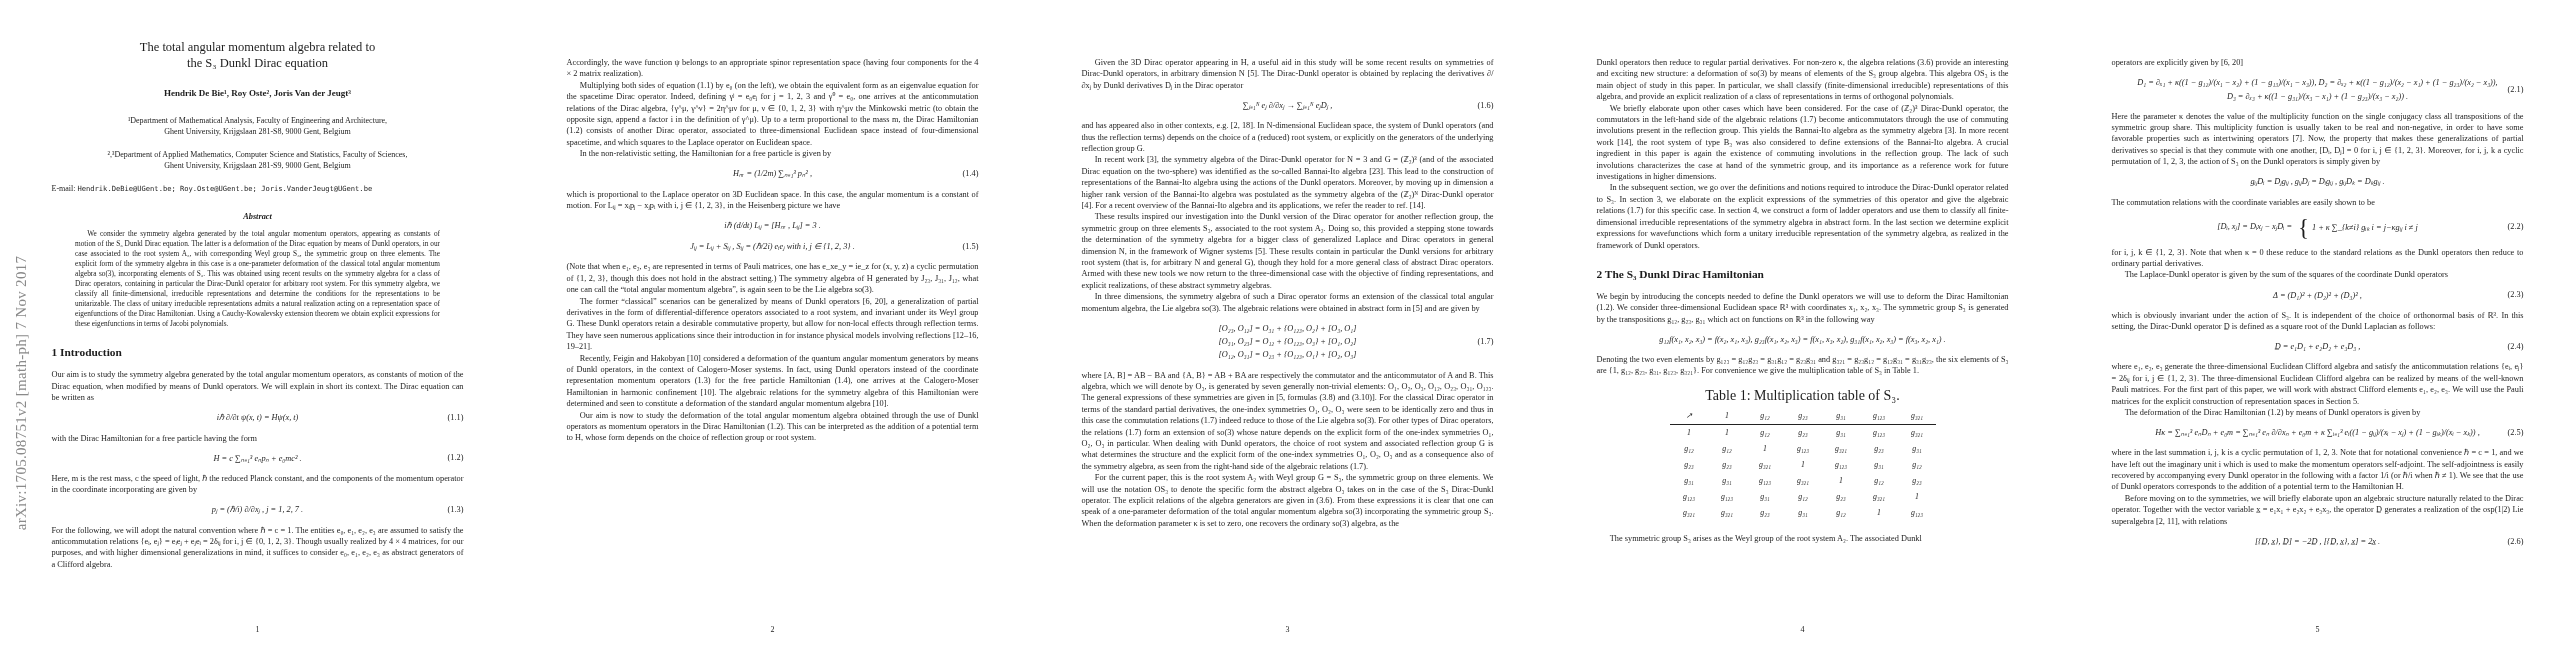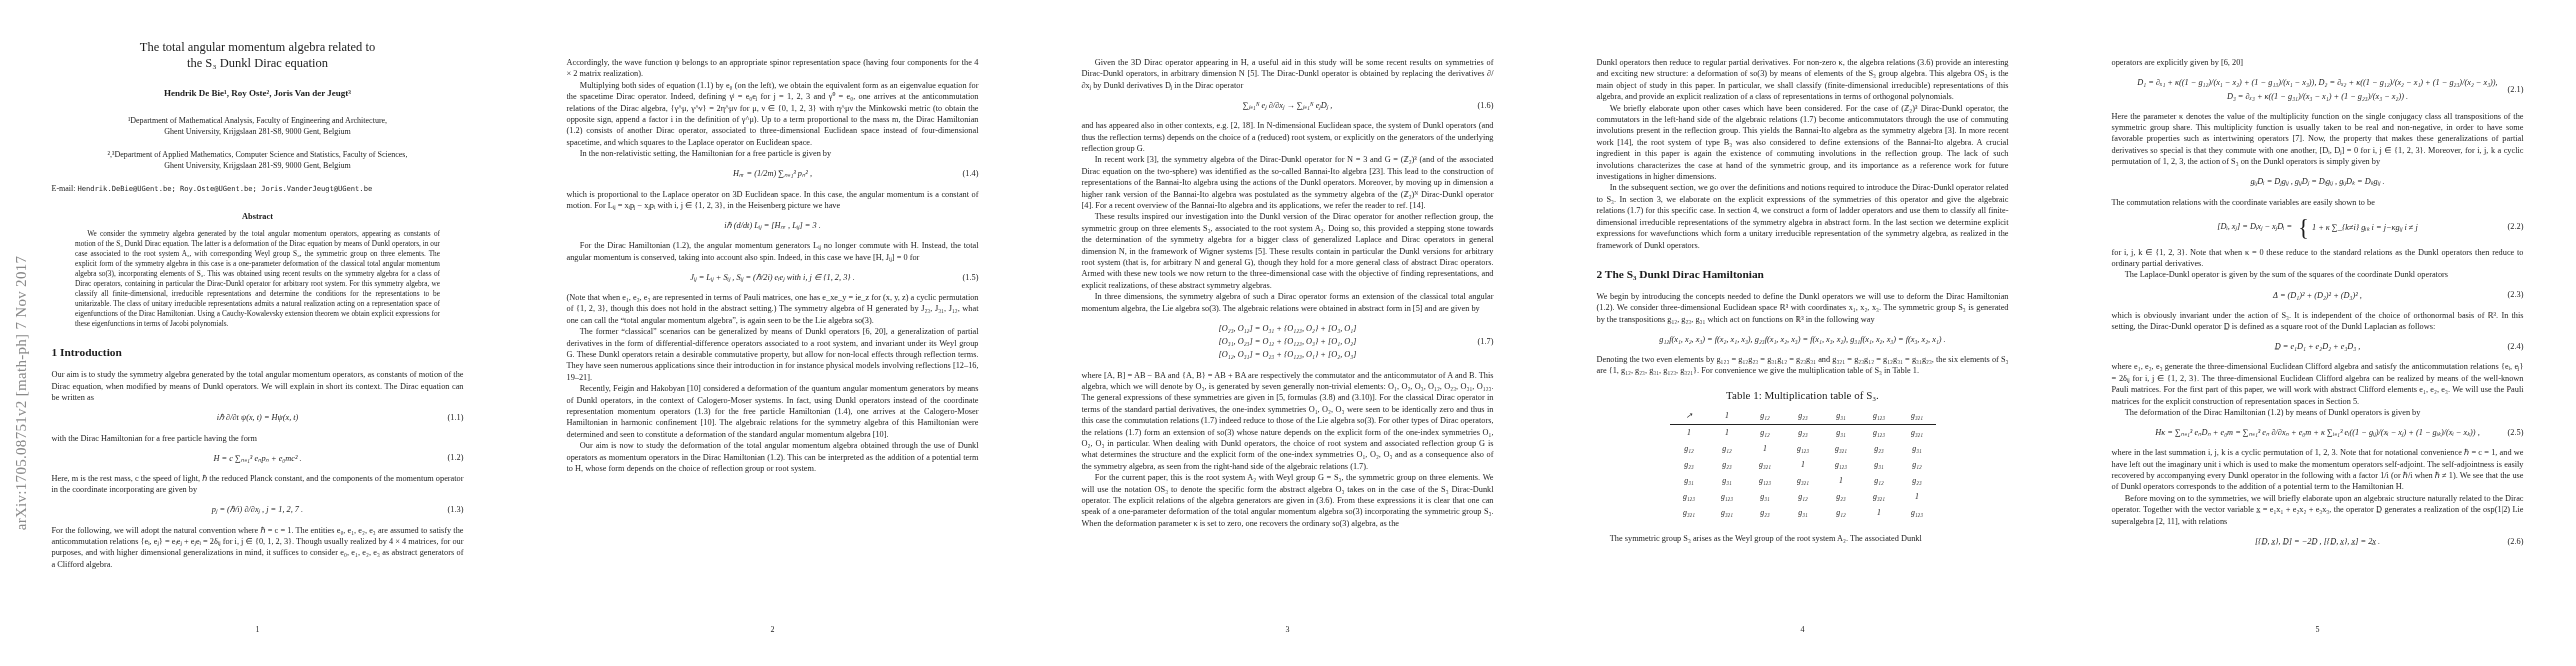--- a/index.html
+++ b/index.html
@@ -24,7 +24,7 @@
   .affil { text-align: center; font-size: 8px; line-height: 11px; margin: 0 0 12.2px 0; white-space: pre-line; text-indent: 0; }
   .email { font-size: 8px; margin: 4.4px 0 16.7px 0; text-indent: 0; text-align: left; }
   .email .mono { font-family: "DejaVu Sans Mono", monospace; font-size: 7.1px; }
-  .abs-head { text-align: center; font-weight: bold; font-size: 8.3px; margin: 0 0 6.7px 0; text-indent: 0; }
+  .abs-head { text-align: center; font-weight: bold; font-size: 8.3px; margin: 0 0 6.7px 0; text-indent: 0; font-style: italic; }
   .abstract { width: 365px; margin: 0 auto; font-size: 7.3px; line-height: 10px; text-align: justify; text-indent: 12.2px; }
   .sec-head { font-size: 11.4px; font-weight: bold; margin: 16.7px 0 10px 0; text-indent: 0; text-align: left; line-height: 13.3px; }
   .eq { position: relative; margin: 7.8px 0; text-align: center; font-style: italic; }

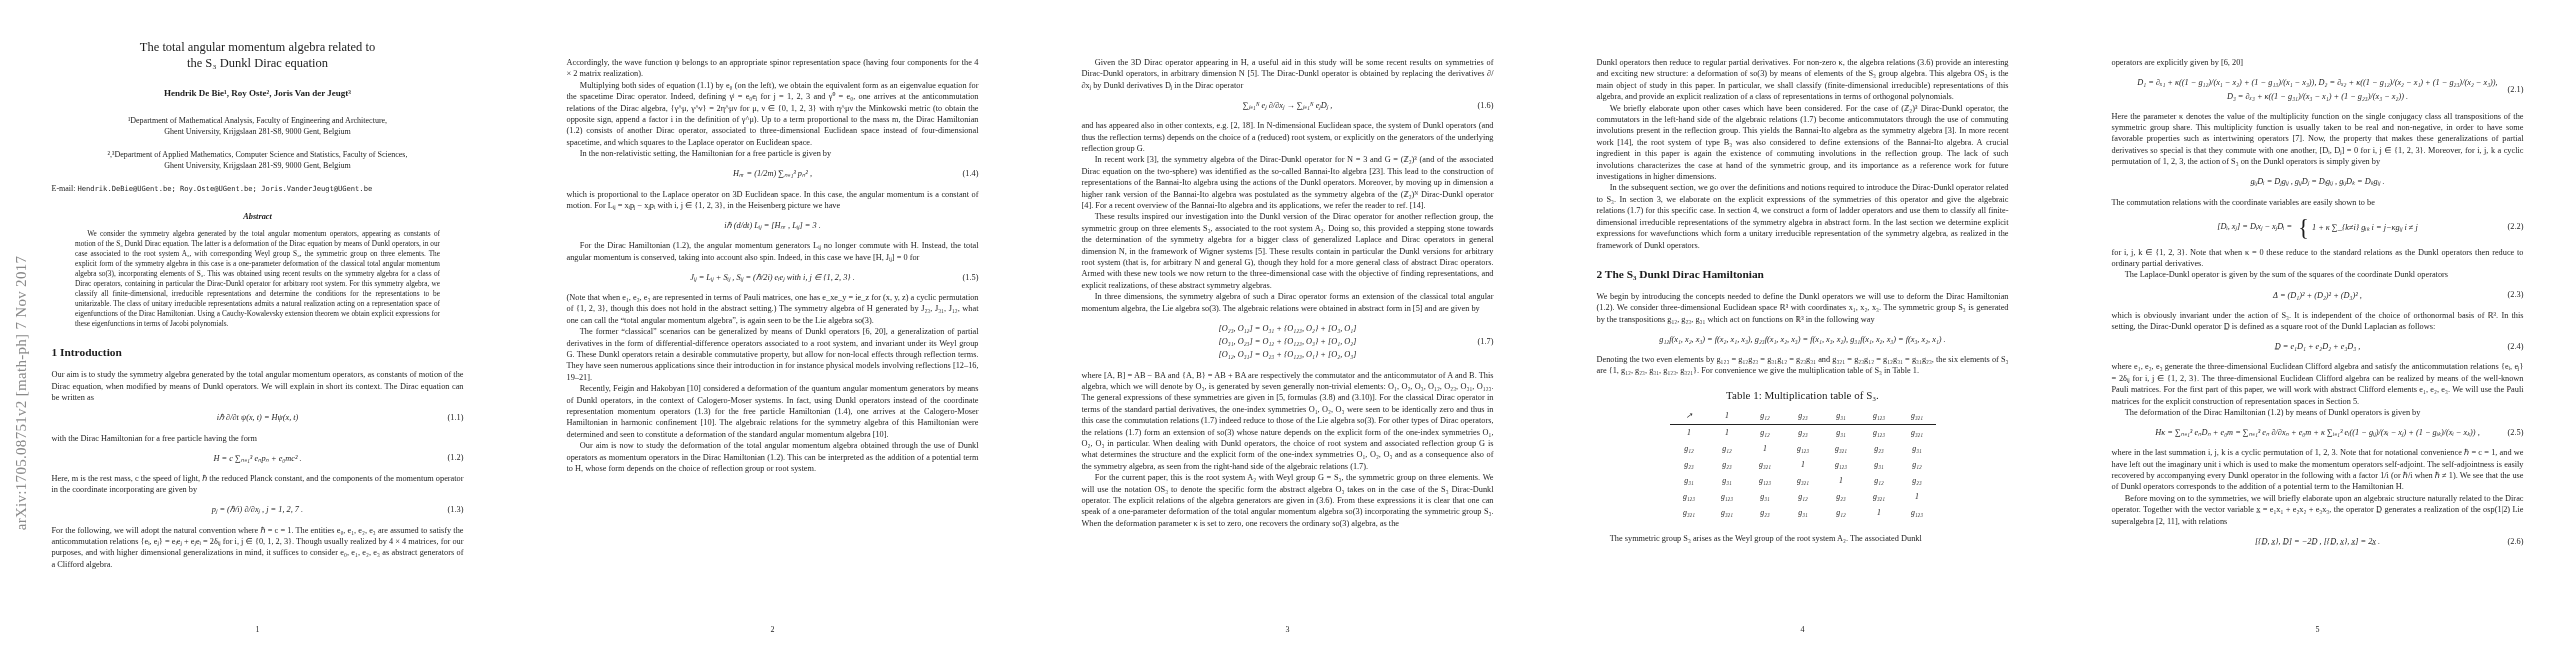--- a/index.html
+++ b/index.html
@@ -99,7 +99,6 @@
       <div class="eq">
         <span class="line">iℏ (d/dt) Lᵢⱼ = [Hₙᵣ , Lᵢⱼ] = 3 .</span>
       </div>
-      <p class="para">For the Dirac Hamiltonian (1.2), the angular momentum generators Lᵢⱼ no longer commute with H. Instead, the total angular momentum is conserved, taking into account also spin. Indeed, in this case we have [H, Jᵢⱼ] = 0 for</p>
       <div class="eq">
         <span class="line">Jᵢⱼ = Lᵢⱼ + Sᵢⱼ ,      Sᵢⱼ = (ℏ/2i) eᵢeⱼ   with i, j ∈ {1, 2, 3} .</span>
         <span class="num">(1.5)</span>

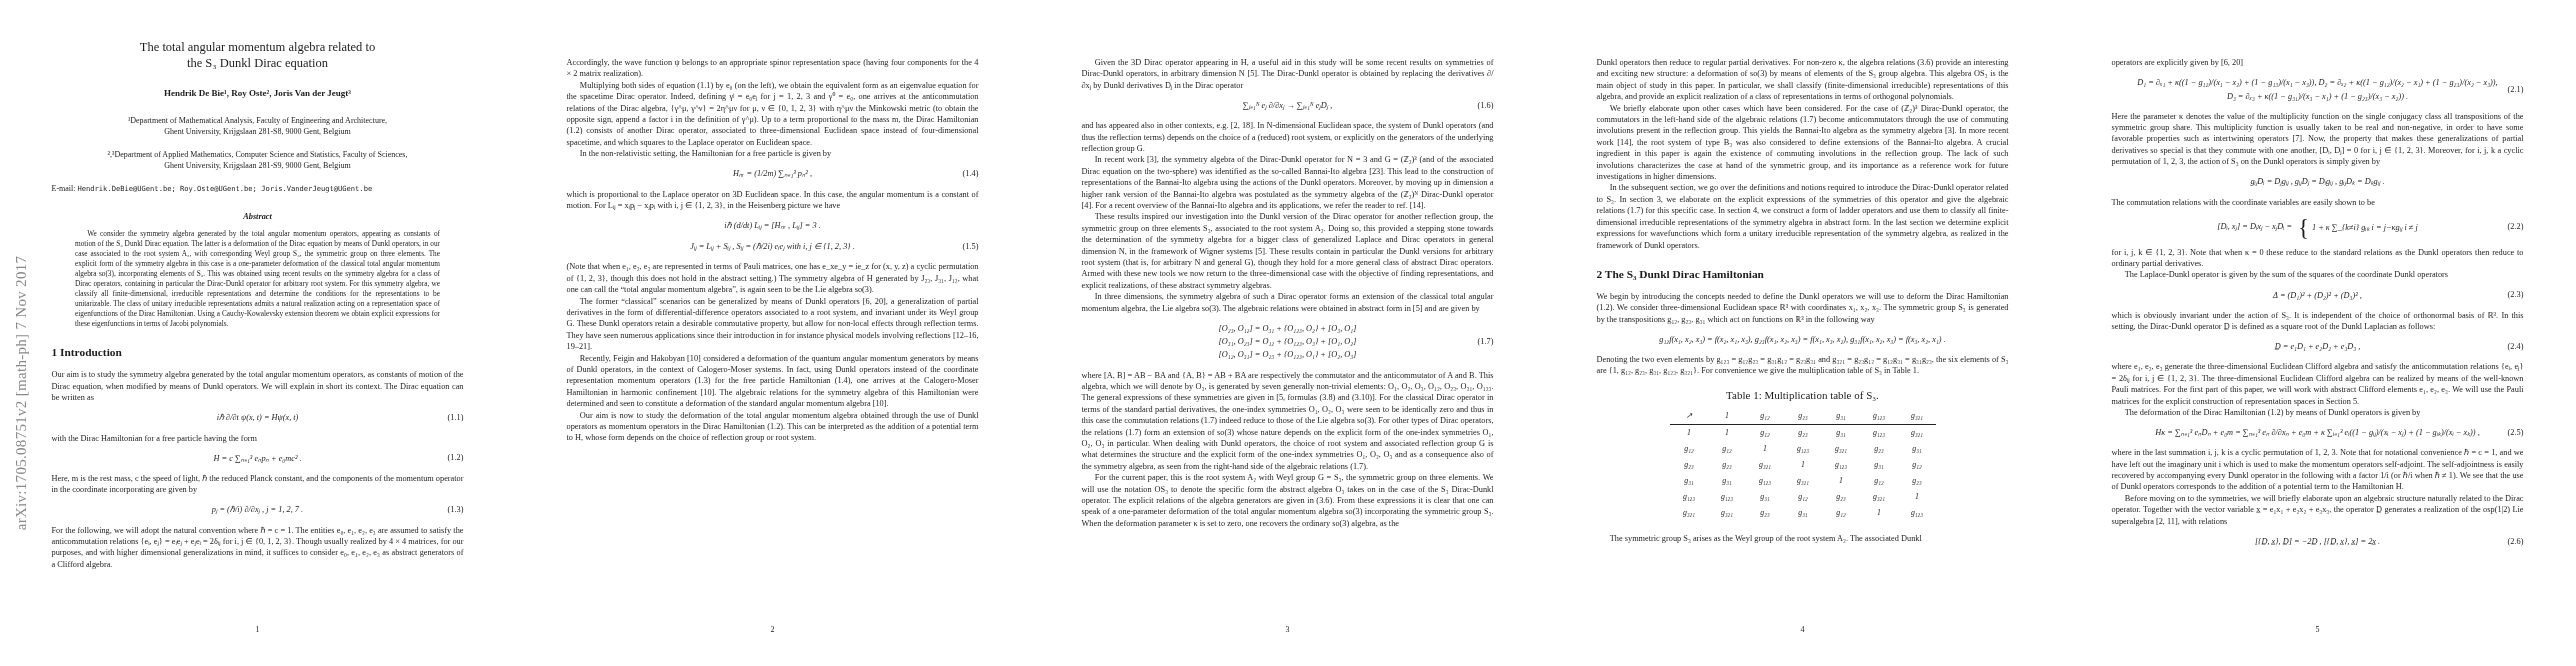--- a/index.html
+++ b/index.html
@@ -32,7 +32,7 @@
   .eq .num { position: absolute; right: 0; top: 50%; transform: translateY(-50%); font-style: normal; }
   .cases { display: inline-flex; flex-direction: row; text-align: left; vertical-align: middle; row-gap: 1.7px; }
   .brace { font-size: 23px; font-weight: 400; vertical-align: middle; font-style: normal; margin: 0 2.8px 0 3.9px; line-height: 1; }
-  .caption { text-align: center; font-size: 11px; margin: 13.3px 0 6.7px 0; text-indent: 0; }
+  .caption { text-align: center; font-size: 14px; margin: 13.3px 0 6.7px 0; text-indent: 0; }
   .tbl {
     width: 265px; margin: 2.2px auto 12.2px auto;
     display: grid; grid-template-columns: repeat(7, 38px);

